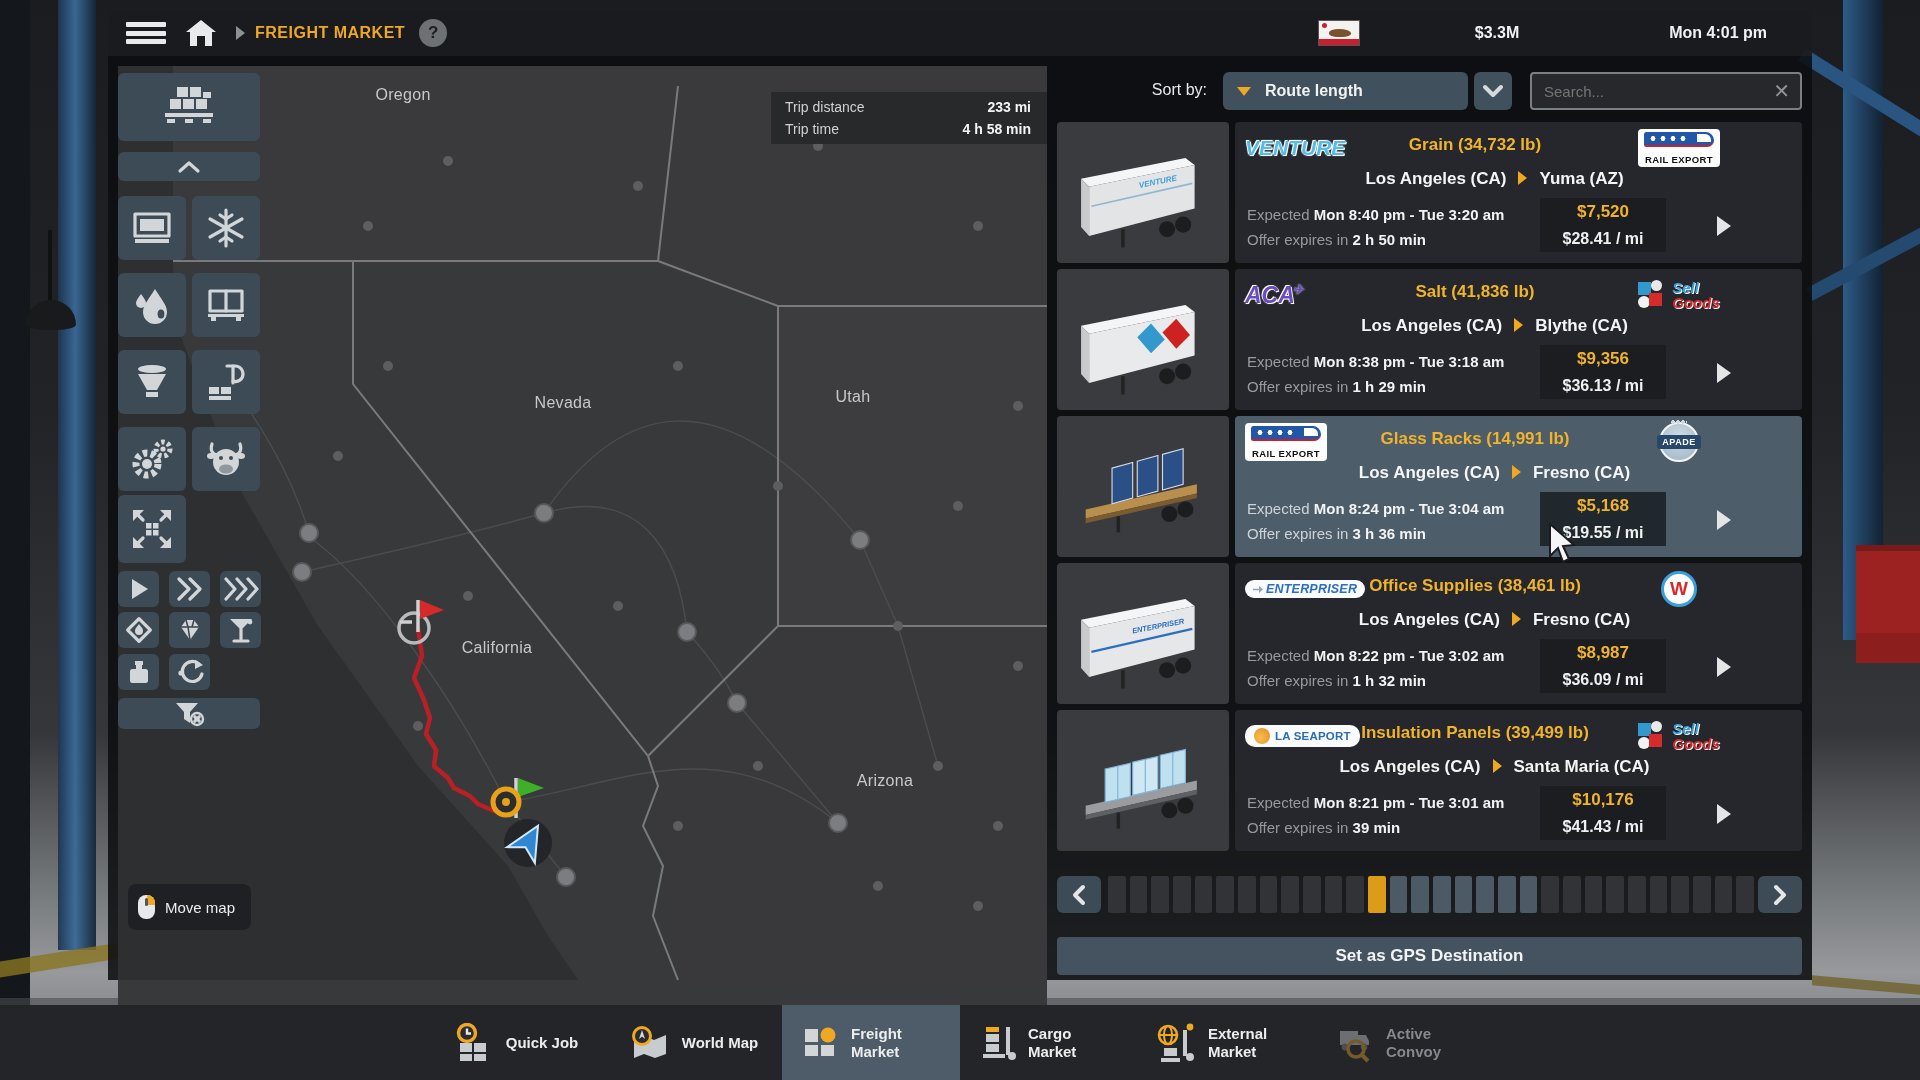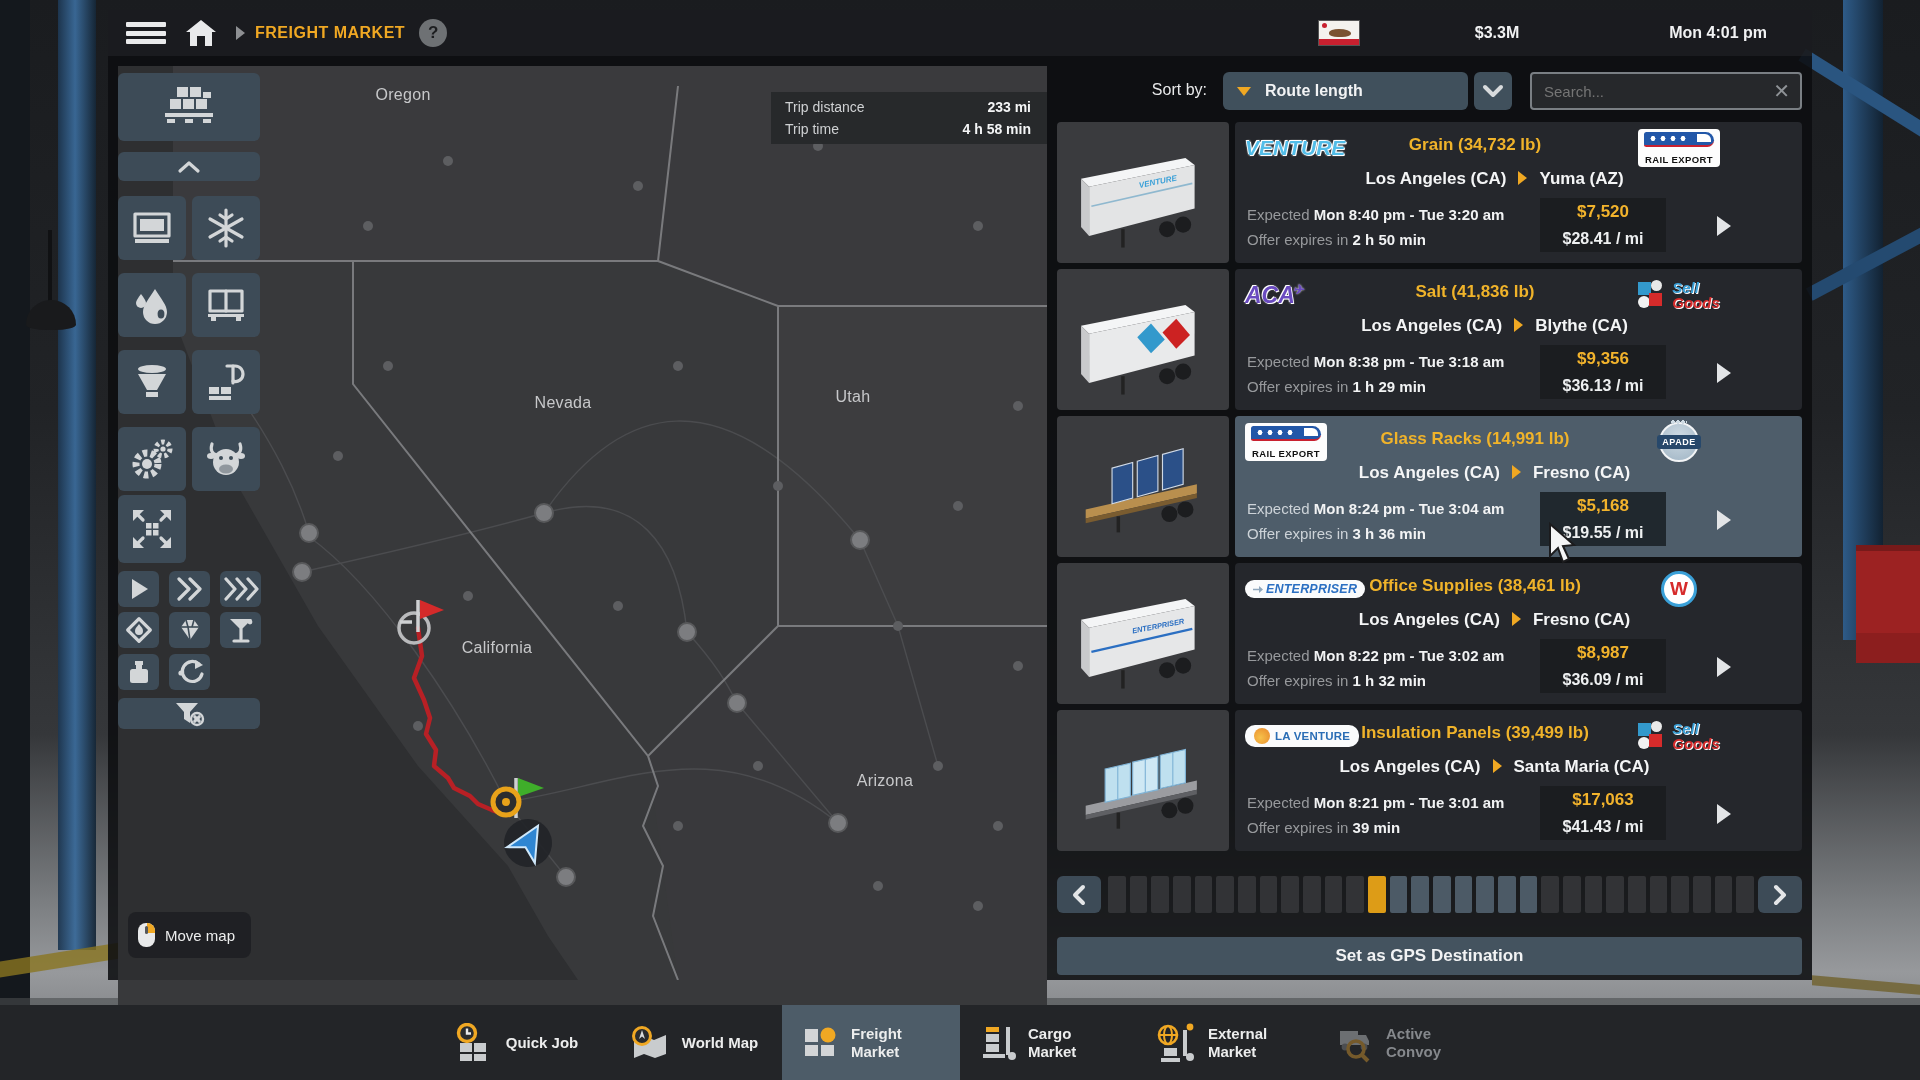--- a/index.html
+++ b/index.html
@@ -667,7 +667,7 @@
       <div class="logoL">
           <span class="lg-laseaport">
             <span class="seaport-sun"></span>
-            <span>LA VENTURE</span>
+            <span>LA SEAPORT</span>
           </span>
         </div>
       <div class="cargo-title">Insulation Panels (39,499 lb)</div>

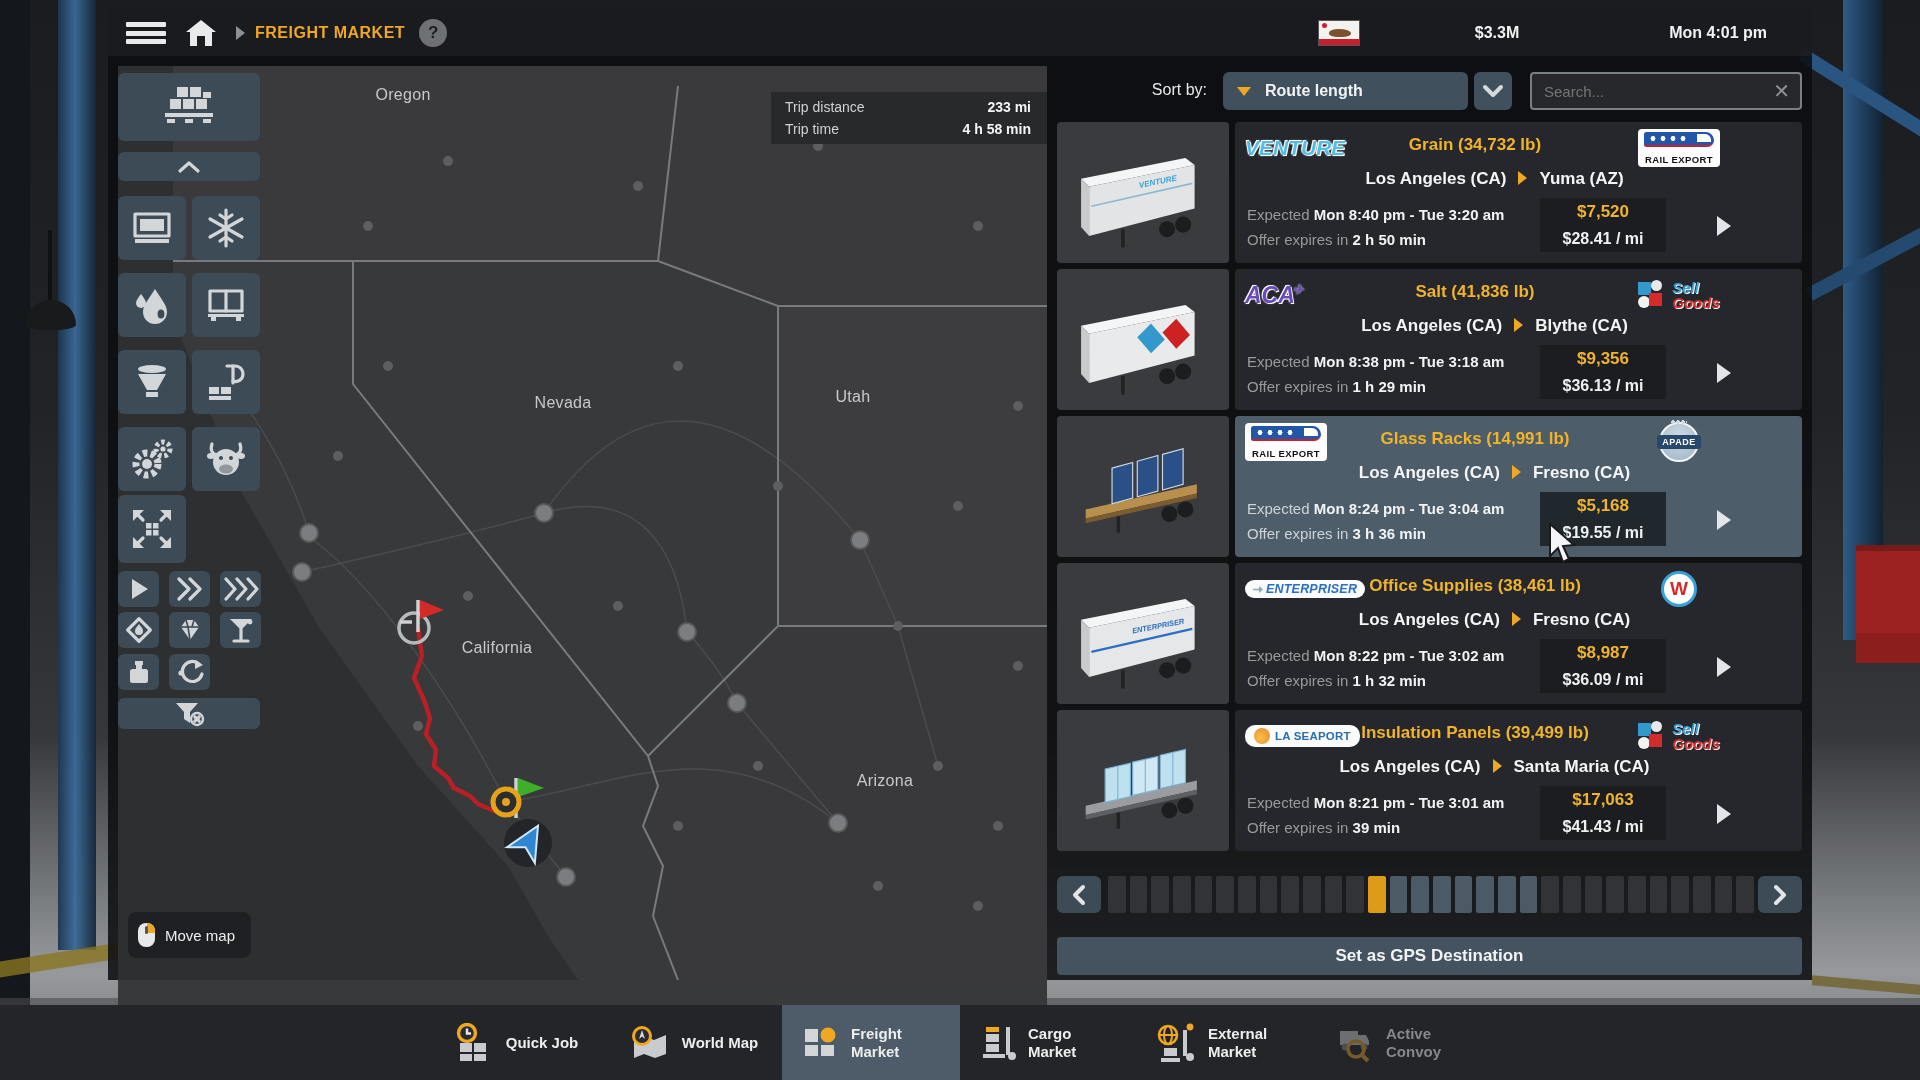--- a/index.html
+++ b/index.html
@@ -689,7 +689,7 @@
       <div class="meta1"><span>Expected</span> <b>Mon 8:21 pm - Tue 3:01 am</b></div>
       <div class="meta2"><span>Offer expires in</span> <b>39 min</b></div>
       <div class="price-box">
-        <span class="price">$17,063</span>
+        <span class="price">$10,176</span>
         <span class="rate">$41.43 / mi</span>
       </div>
       <div class="go-arrow"></div>

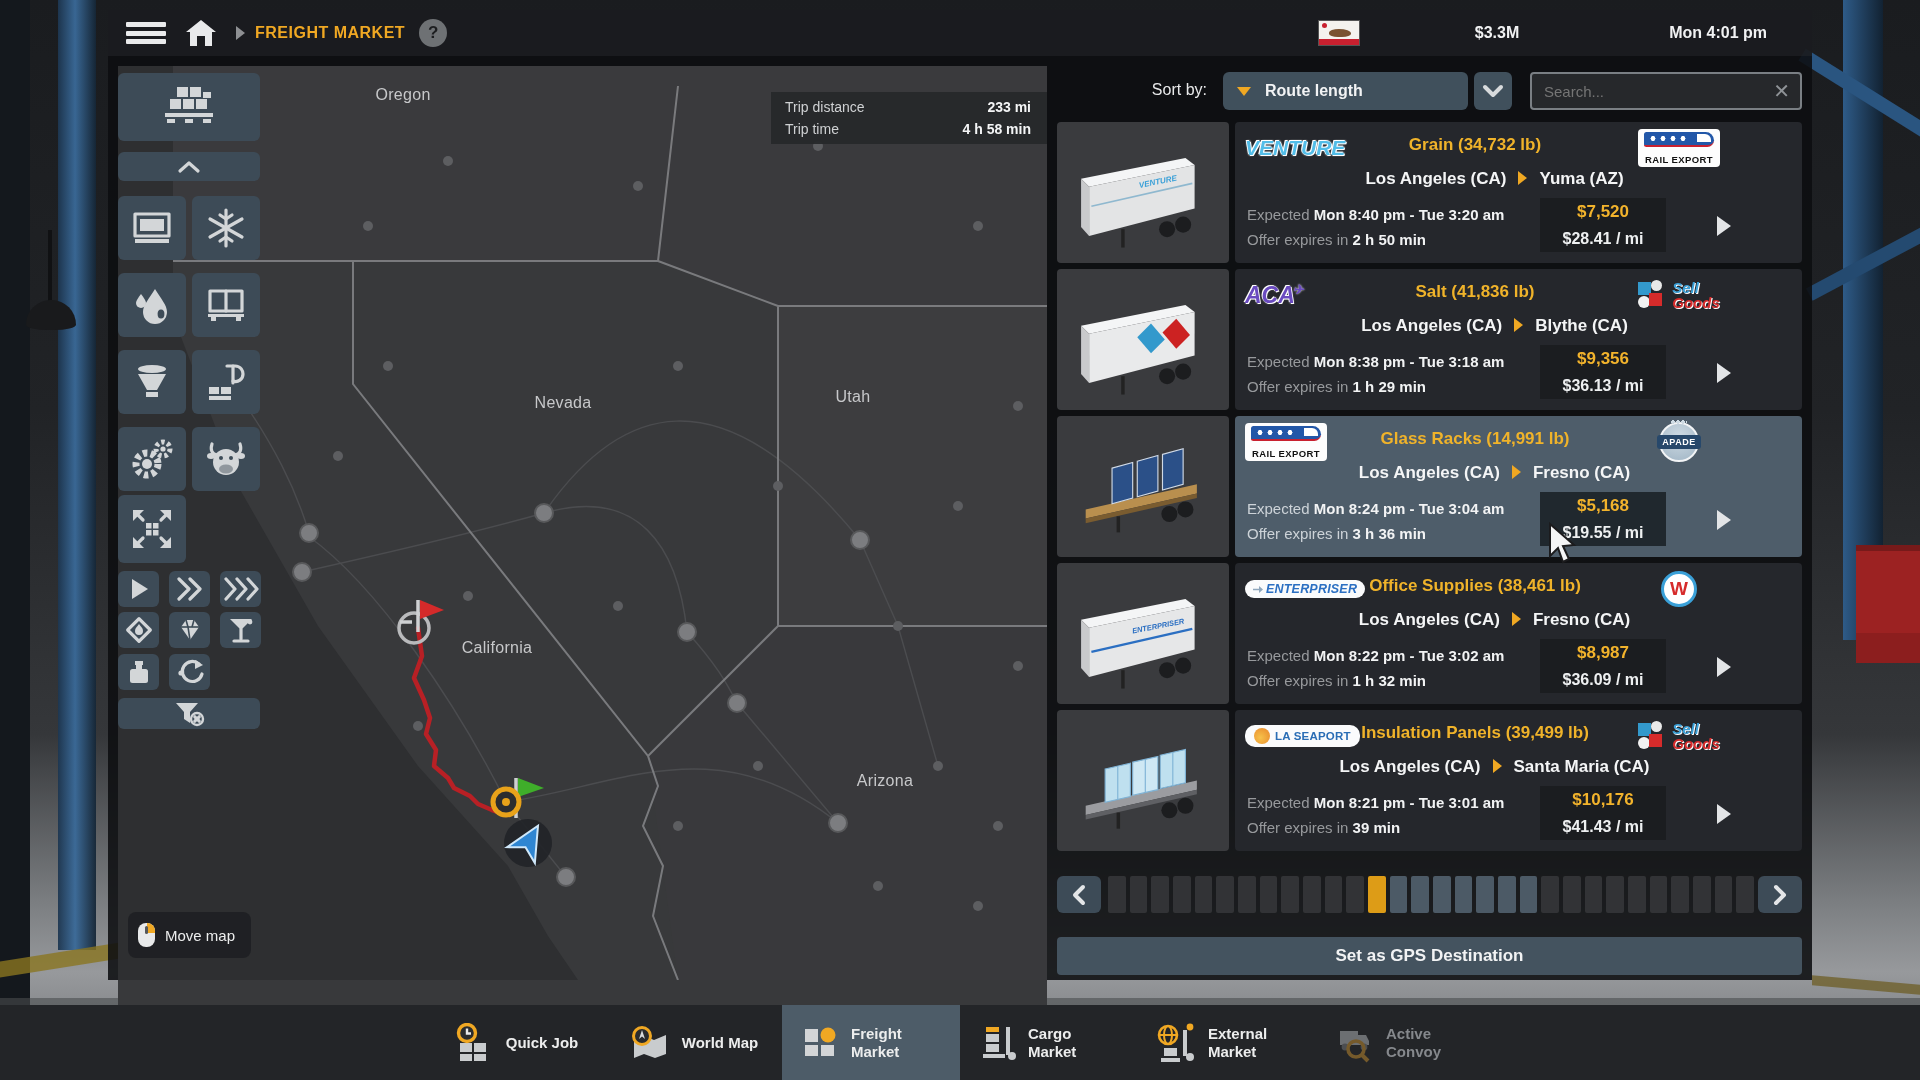--- a/index.html
+++ b/index.html
@@ -47,7 +47,7 @@
   .ti-row{display:flex;justify-content:space-between;font-size:14px;}
   .ti-label{color:#cfd1d3;}
   .ti-value{color:#f4f5f6;font-weight:bold;}
-  .move-map{position:absolute;left:10px;top:846px;height:46px;background:rgba(30,31,34,.88);border-radius:8px;display:flex;align-items:center;padding:0 16px 0 10px;}
+  .move-map{position:absolute;left:10px;top:818px;height:46px;background:rgba(30,31,34,.88);border-radius:8px;display:flex;align-items:center;padding:0 16px 0 10px;}
   .mouse-ic{position:relative;width:17px;height:24px;background:#e8e9ea;border-radius:8px;margin-right:10px;overflow:hidden;}
   .mouse-ic .rbtn{position:absolute;right:0;top:0;width:8px;height:10px;background:#f0a823;}
   .mouse-ic .mid{position:absolute;left:7px;top:3px;width:3px;height:8px;background:#55575a;border-radius:2px;}

